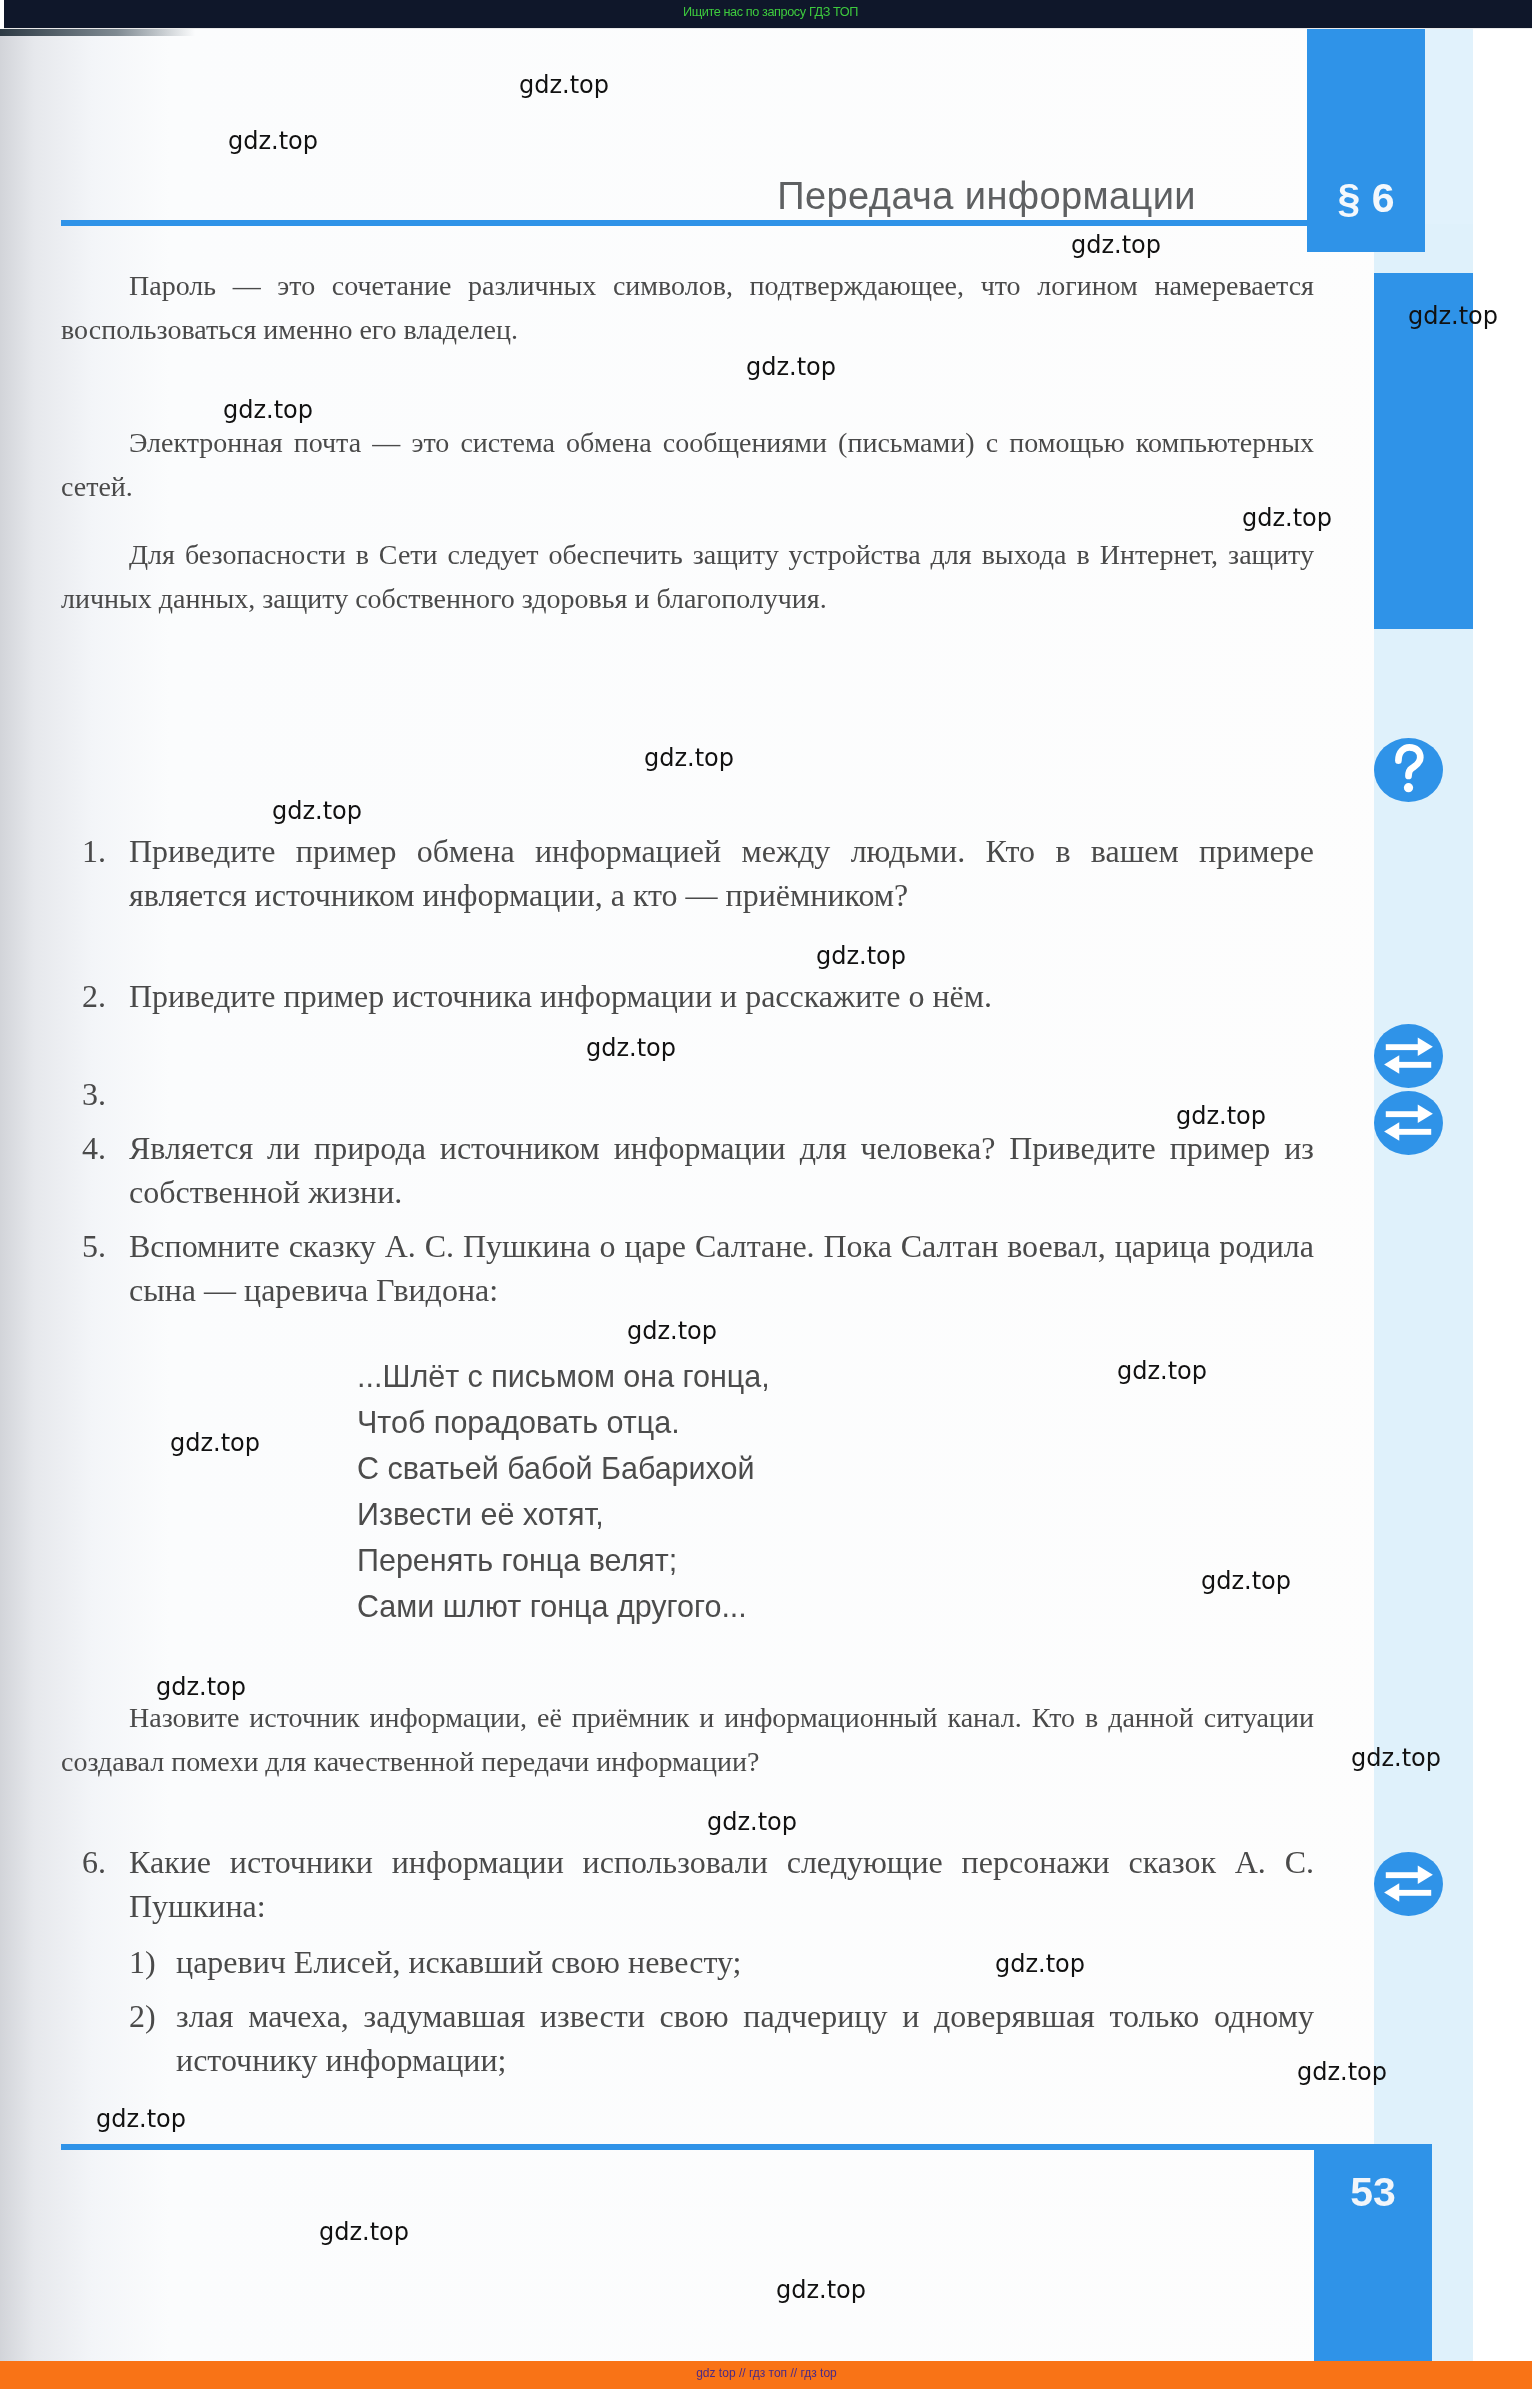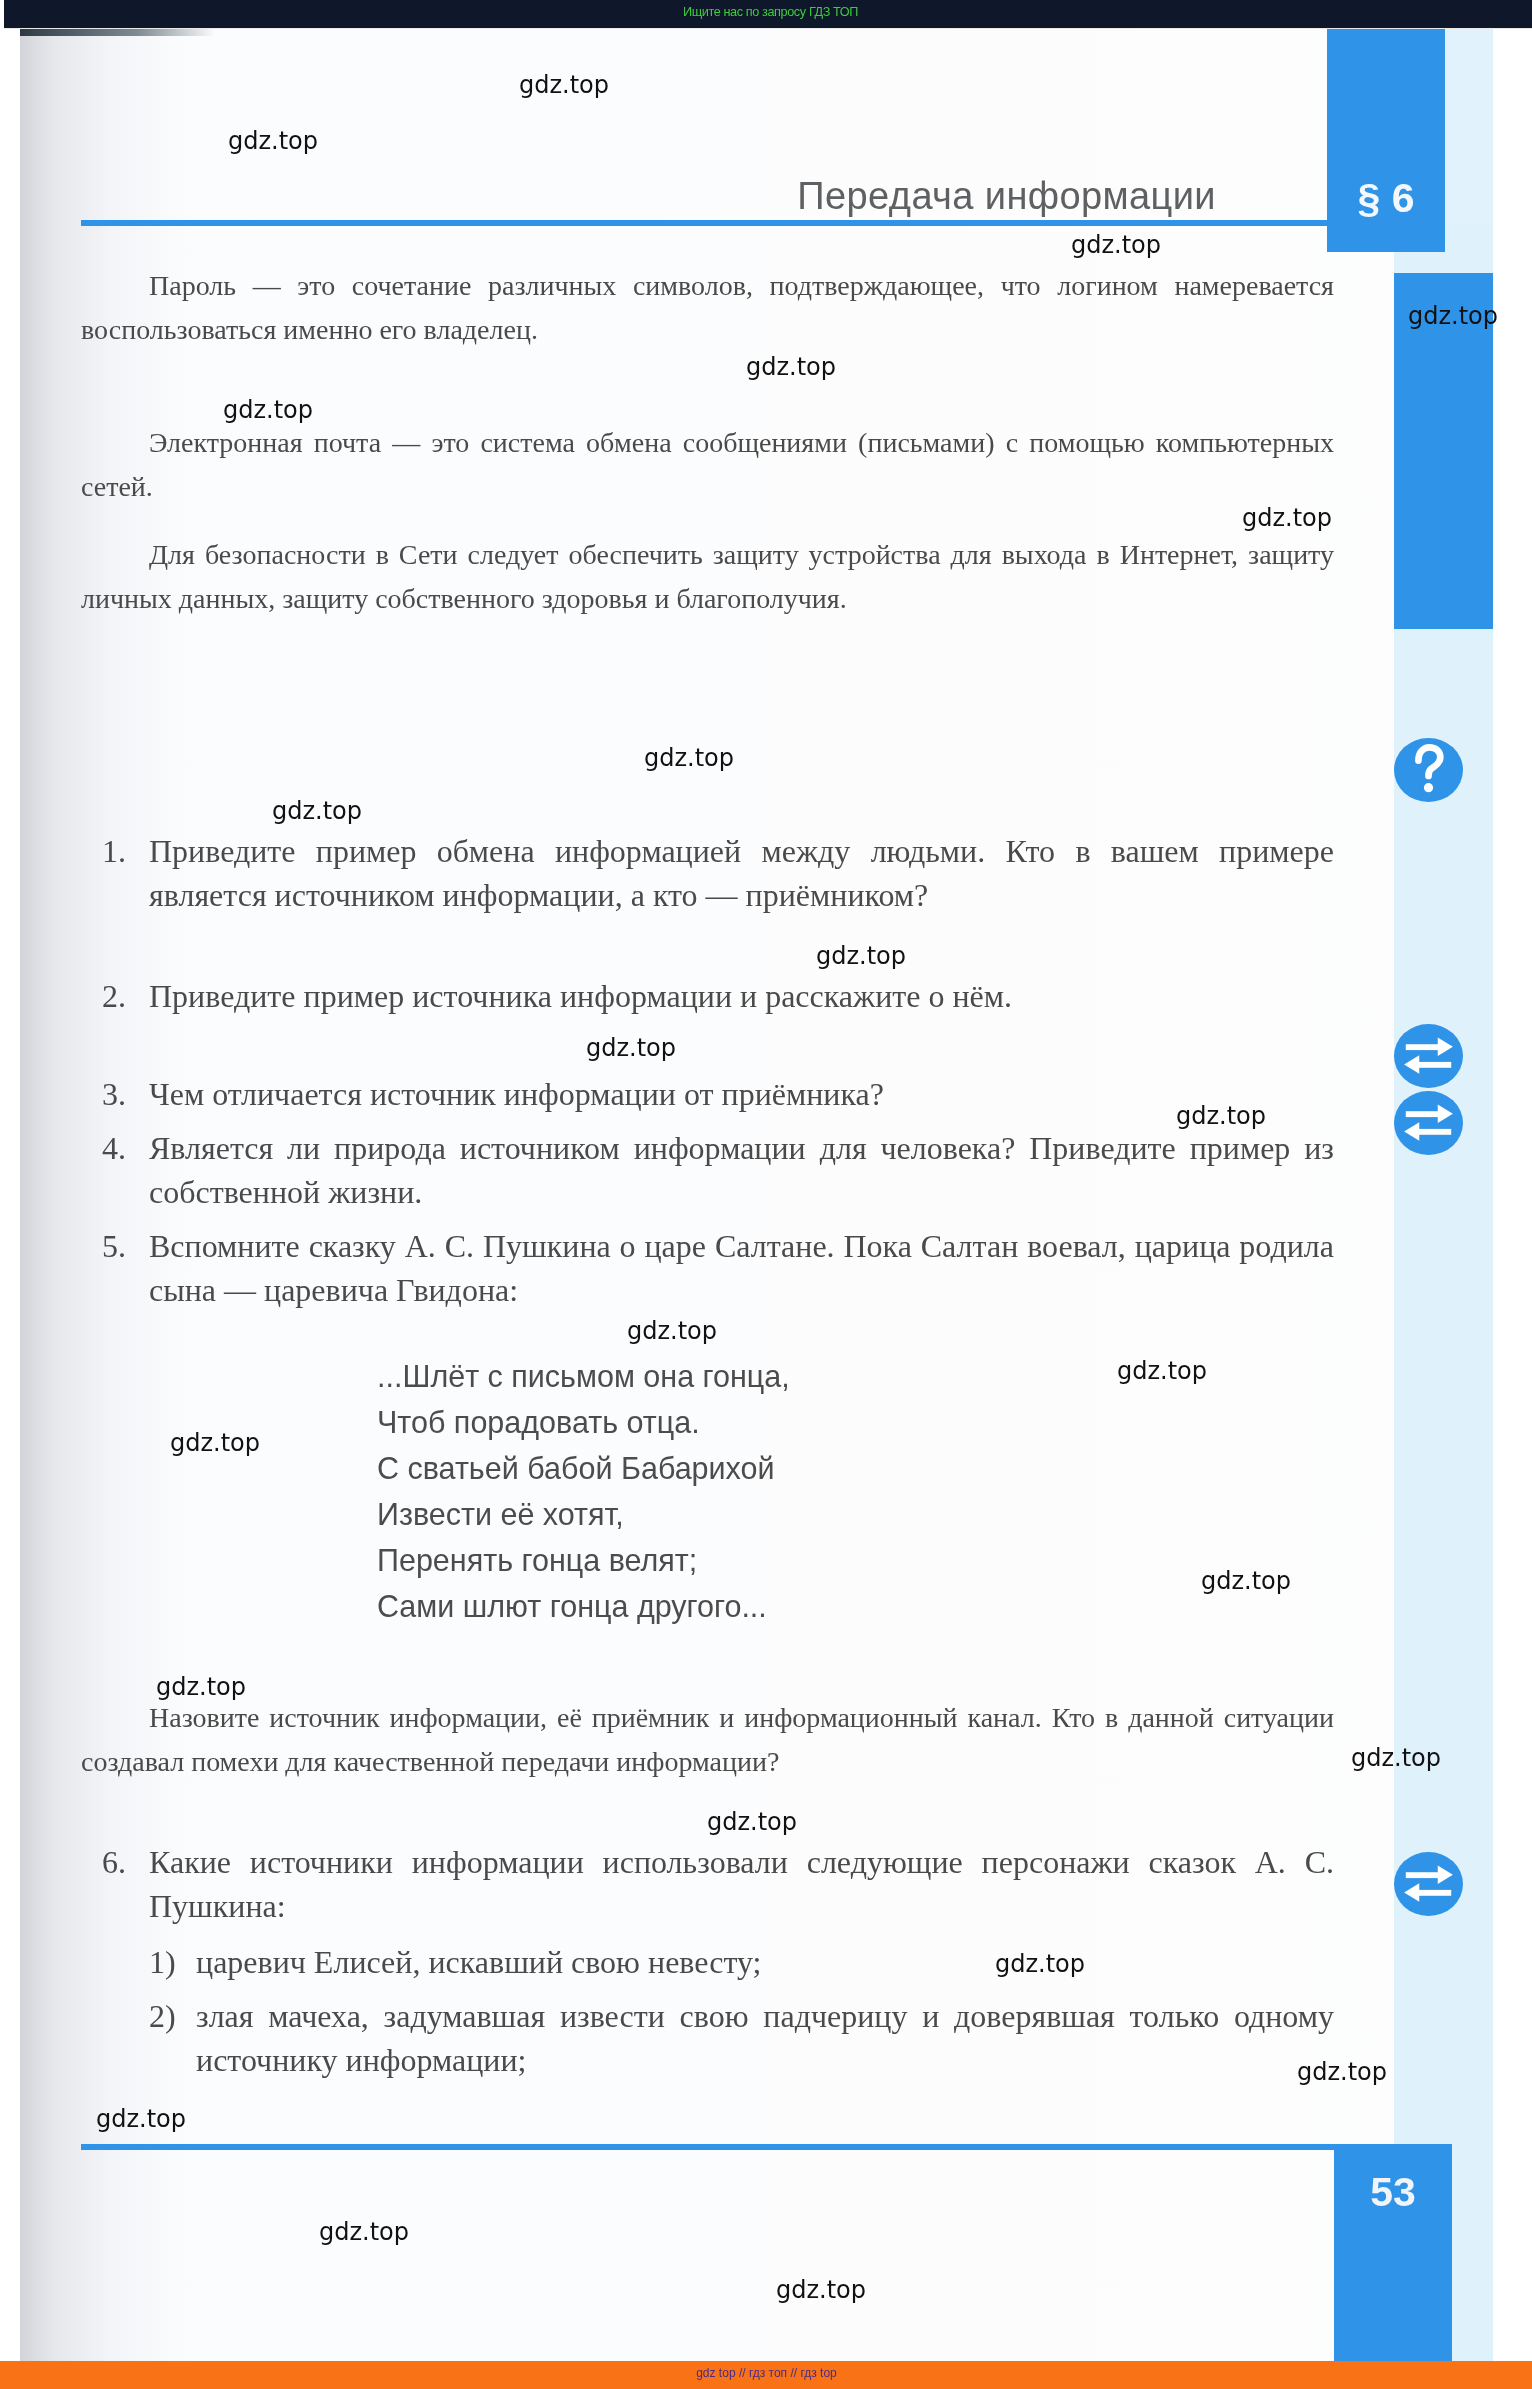--- a/index.html
+++ b/index.html
@@ -6,7 +6,7 @@
   body { width:1533px; height:2389px; position:relative; overflow:hidden; background:#ffffff; font-family:"Liberation Serif", serif; }
   .topbar { position:absolute; left:4px; top:0; width:1533px; height:28px; background:#0f172a; border-bottom:0.8px solid #e9e9e9; }
   .topbar-text { position:absolute; left:0; width:1533px; top:5.1px; text-align:center; font-family:"Liberation Sans", sans-serif; font-size:12.7px; color:#3ecb3e; letter-spacing:-0.4px; }
-  .page { position:absolute; left:0; top:29px; width:1473px; height:2333px; background:linear-gradient(90deg,#d2d4d9 0px,#e6e8ec 34px,#f3f5f8 93px,#fbfcfd 169px,#fdfdfd 100%); overflow:hidden;margin-left:20px; }
+  .page { position:absolute; left:0; top:29px; width:1473px; height:2333px; background:linear-gradient(90deg,#d2d4d9 0px,#e6e8ec 34px,#f3f5f8 93px,#fbfcfd 169px,#fdfdfd 100%); overflow:hidden; }
   .page-edge { position:absolute; left:0; top:0; width:195px; height:6.8px; background:linear-gradient(90deg,#2d3a44,#7f8a92 60%,rgba(255,255,255,0)); }
   .band-right-top { position:absolute; left:1425px; top:0; width:107px; height:254px; background:#e1f2fc; }
   .band-right { position:absolute; left:1374px; top:195px; width:159px; height:2138px; background:#dff1fb; }

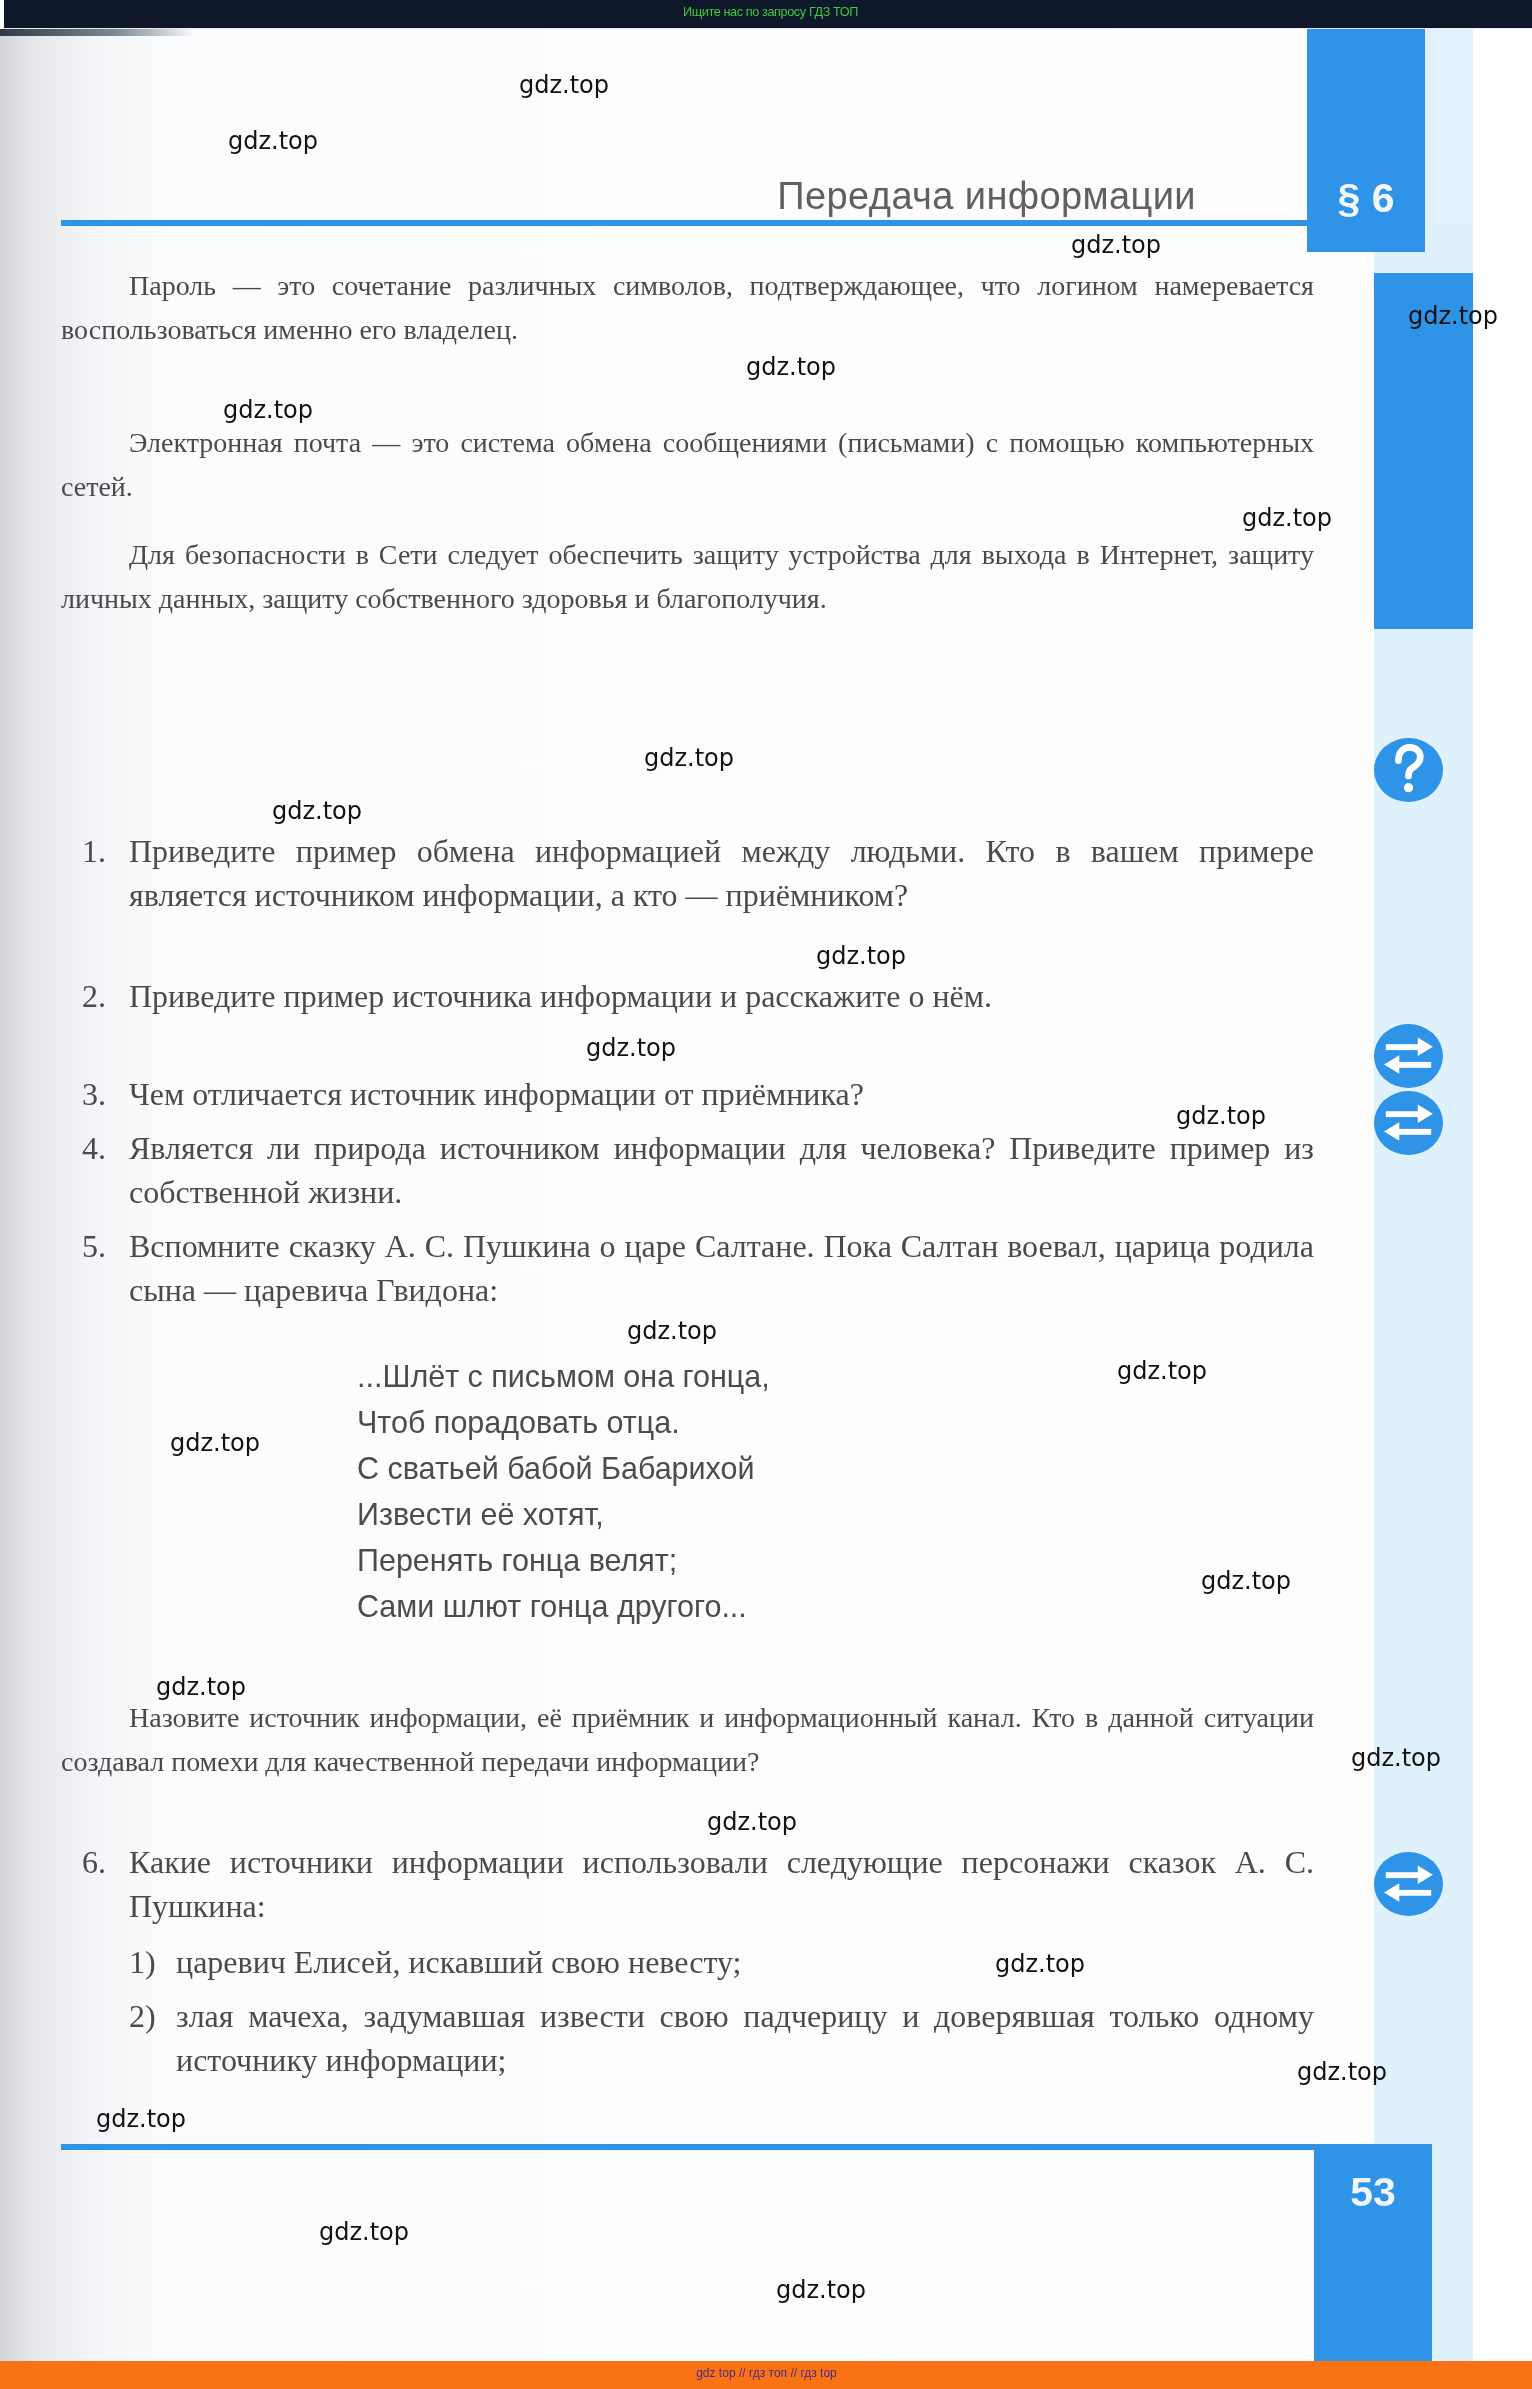--- a/index.html
+++ b/index.html
@@ -67,7 +67,6 @@
   </div>
   <div class="q" style="top:1043px;">
     <span class="qnum">3.</span>
-    <span>Чем отличается источник информации от приёмника?</span>
   </div>
   <div class="q" style="top:1097px;">
     <span class="qnum">4.</span>

